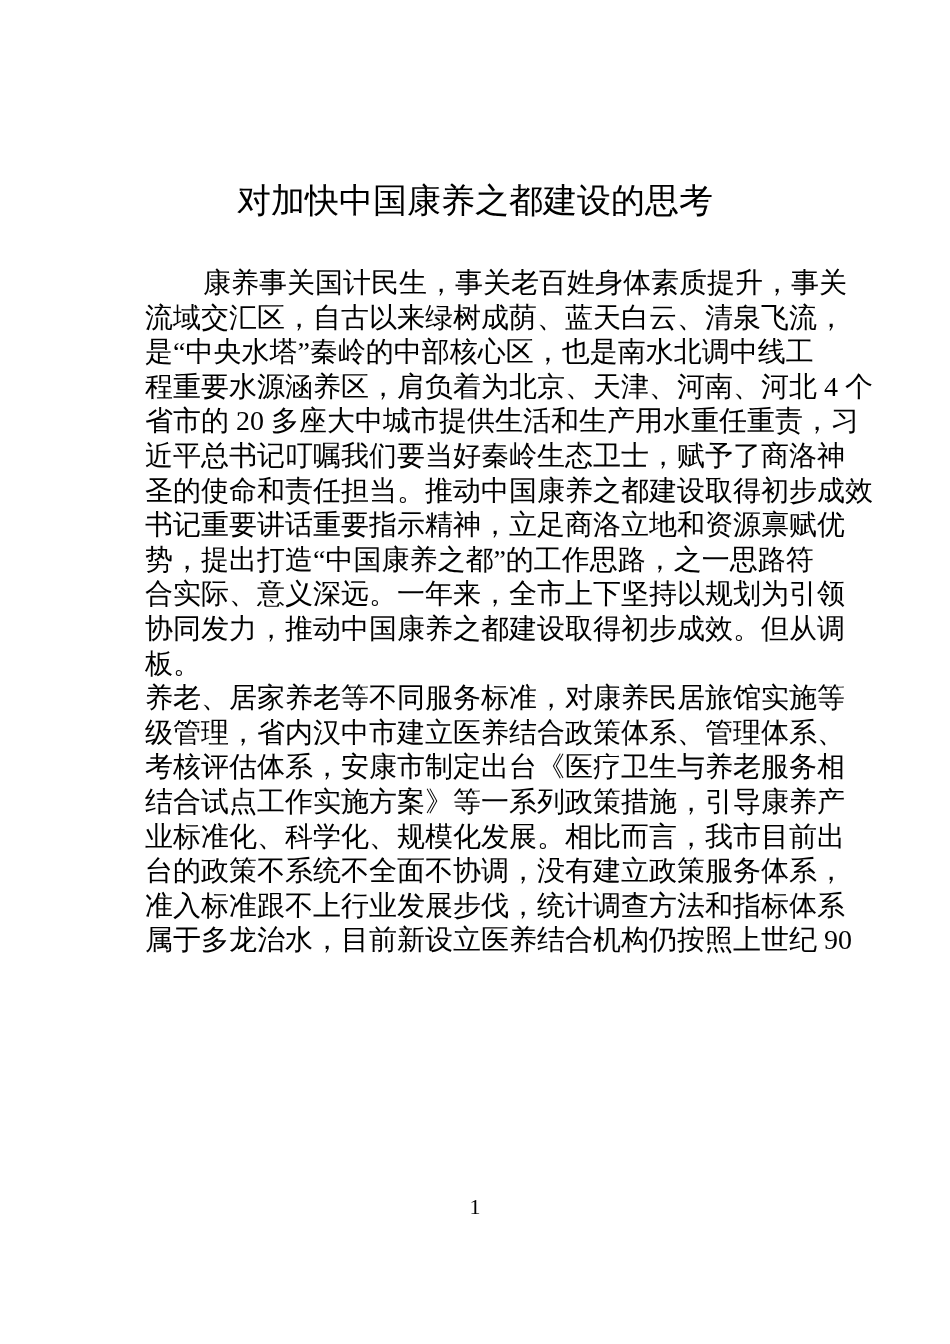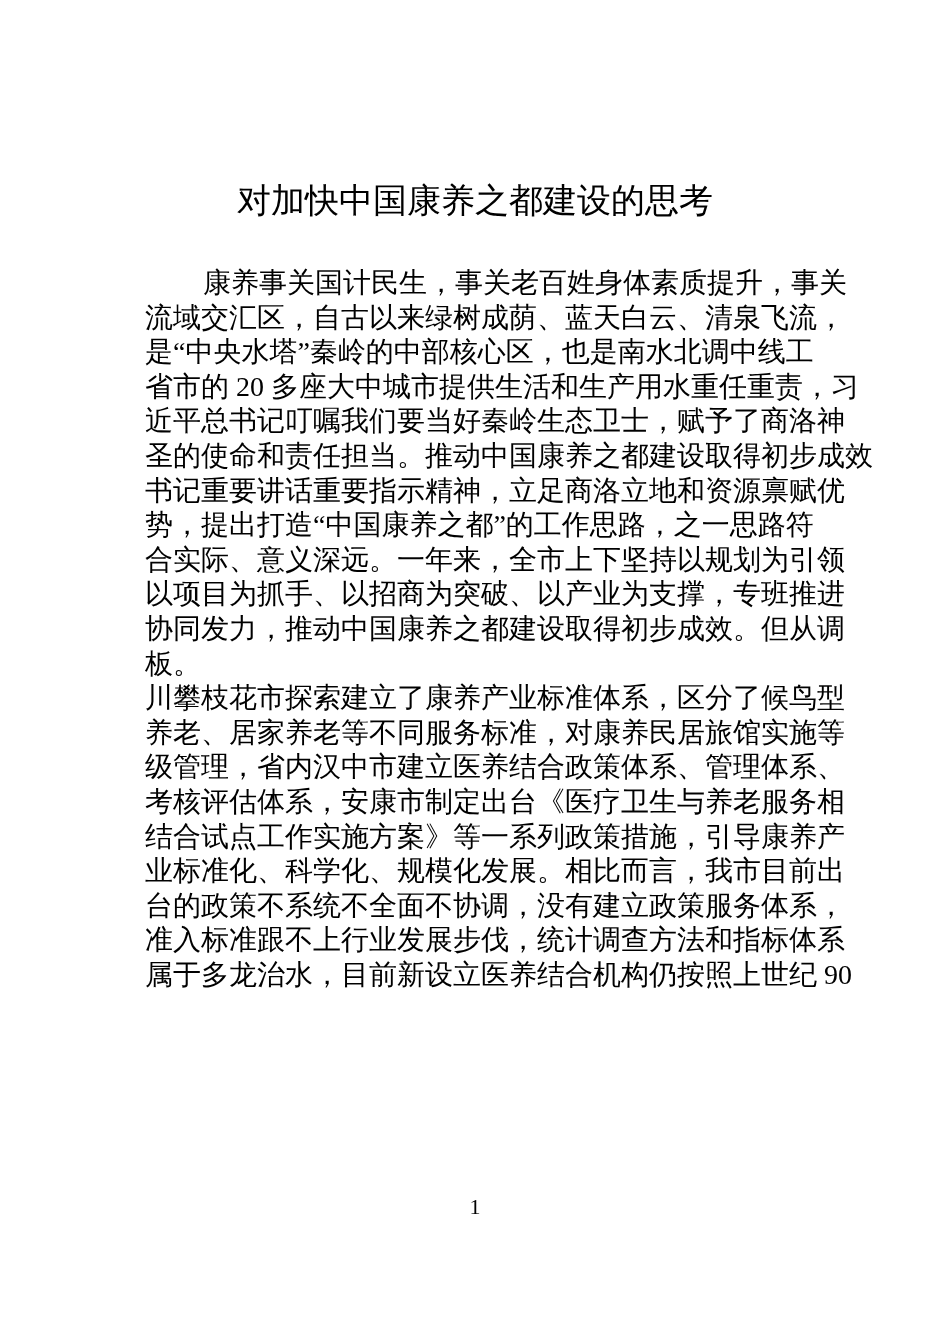--- a/index.html
+++ b/index.html
@@ -28,6 +28,7 @@
       <div class="line indent">康养事关国计民生，事关老百姓身体素质提升，事关</div>
       <div class="line">流域交汇区，自古以来绿树成荫、蓝天白云、清泉飞流，</div>
       <div class="line">是“中央水塔”秦岭的中部核心区，也是南水北调中线工</div>
+      <div class="line">程重要水源涵养区，肩负着为北京、天津、河南、河北 4 个</div>
       <div class="line">省市的 20 多座大中城市提供生活和生产用水重任重责，习</div>
       <div class="line">近平总书记叮嘱我们要当好秦岭生态卫士，赋予了商洛神</div>
       <div class="line">圣的使命和责任担当。推动中国康养之都建设取得初步成效</div>

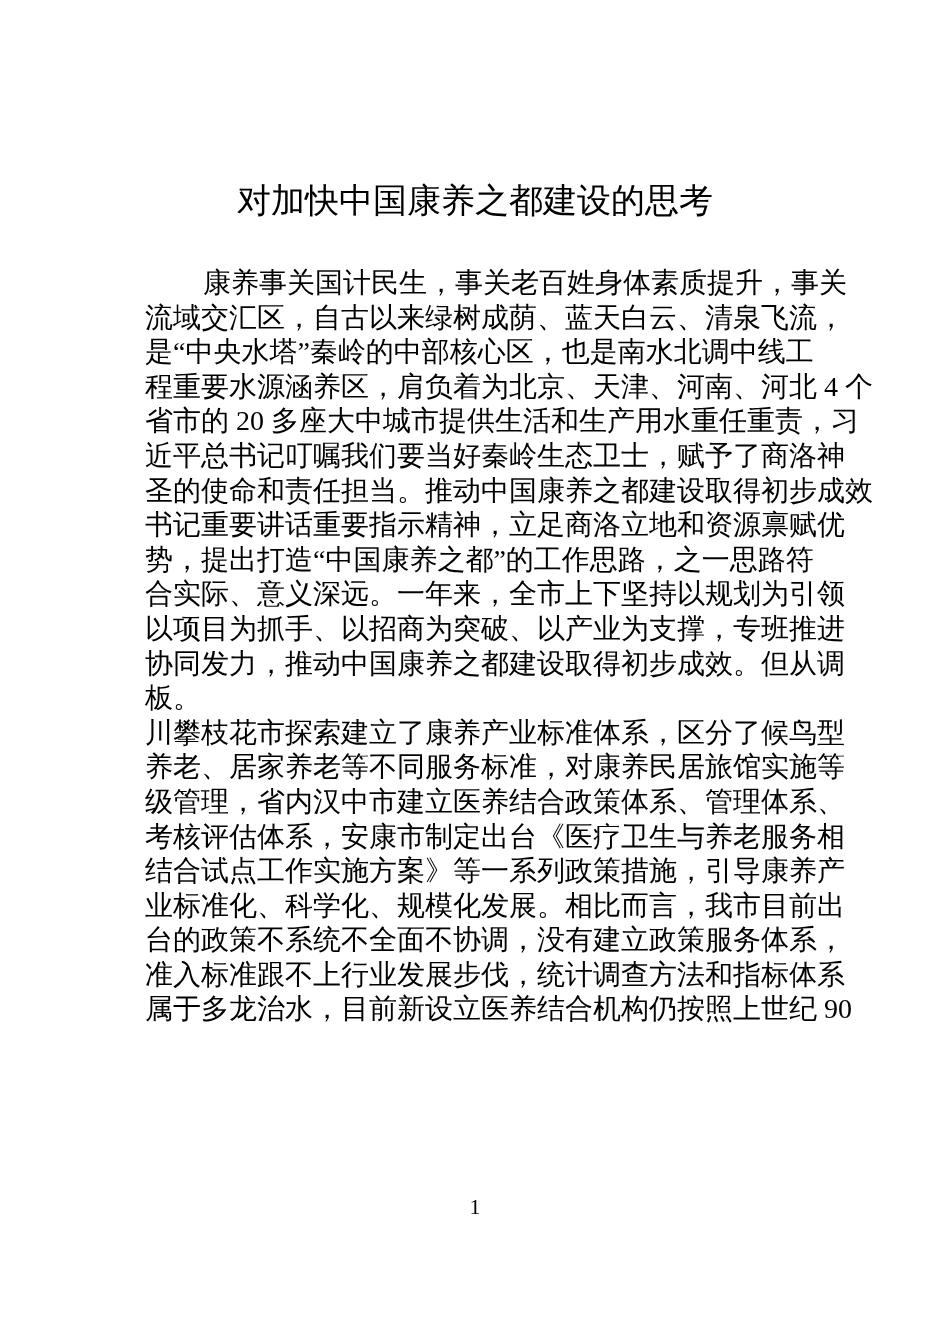--- a/index.html
+++ b/index.html
@@ -35,7 +35,6 @@
       <div class="line">书记重要讲话重要指示精神，立足商洛立地和资源禀赋优</div>
       <div class="line">势，提出打造“中国康养之都”的工作思路，之一思路符</div>
       <div class="line">合实际、意义深远。一年来，全市上下坚持以规划为引领</div>
-      <div class="line">以项目为抓手、以招商为突破、以产业为支撑，专班推进</div>
       <div class="line">协同发力，推动中国康养之都建设取得初步成效。但从调</div>
       <div class="line last">板。</div>
     </div>

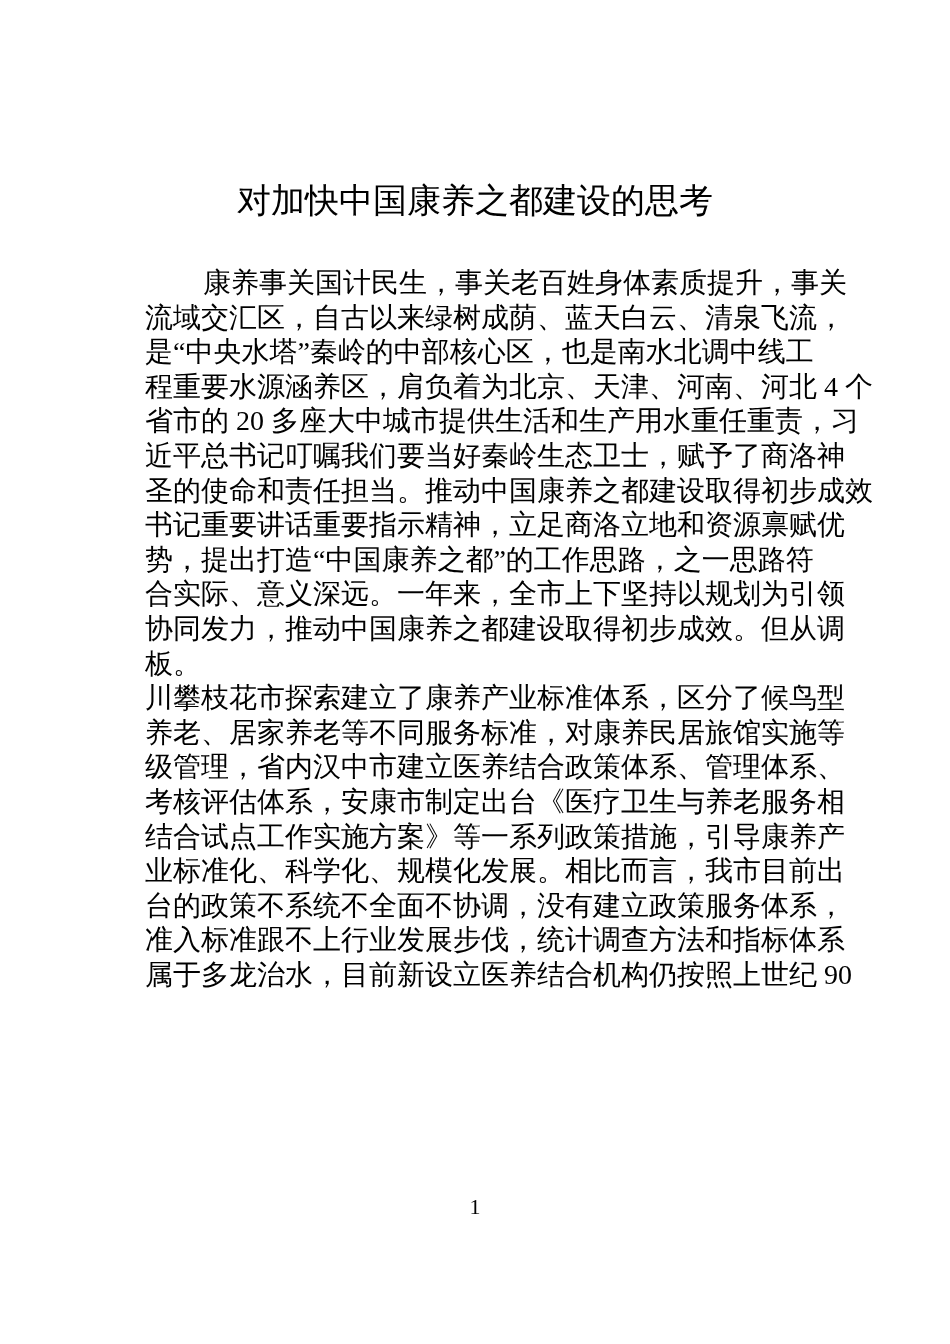--- a/index.html
+++ b/index.html
@@ -40,7 +40,6 @@
     </div>
 
     <div>
-      <div class="line">川攀枝花市探索建立了康养产业标准体系，区分了候鸟型</div>
       <div class="line">养老、居家养老等不同服务标准，对康养民居旅馆实施等</div>
       <div class="line">级管理，省内汉中市建立医养结合政策体系、管理体系、</div>
       <div class="line">考核评估体系，安康市制定出台《医疗卫生与养老服务相</div>

